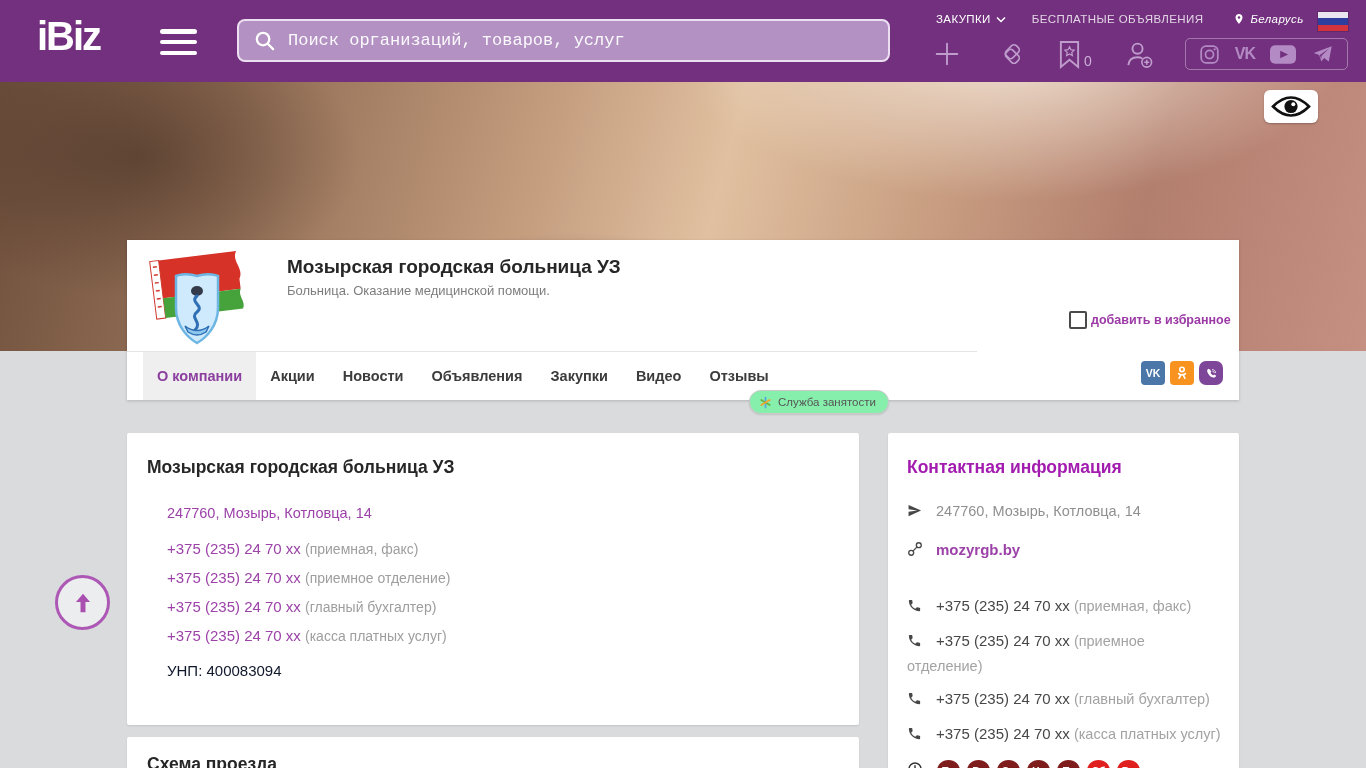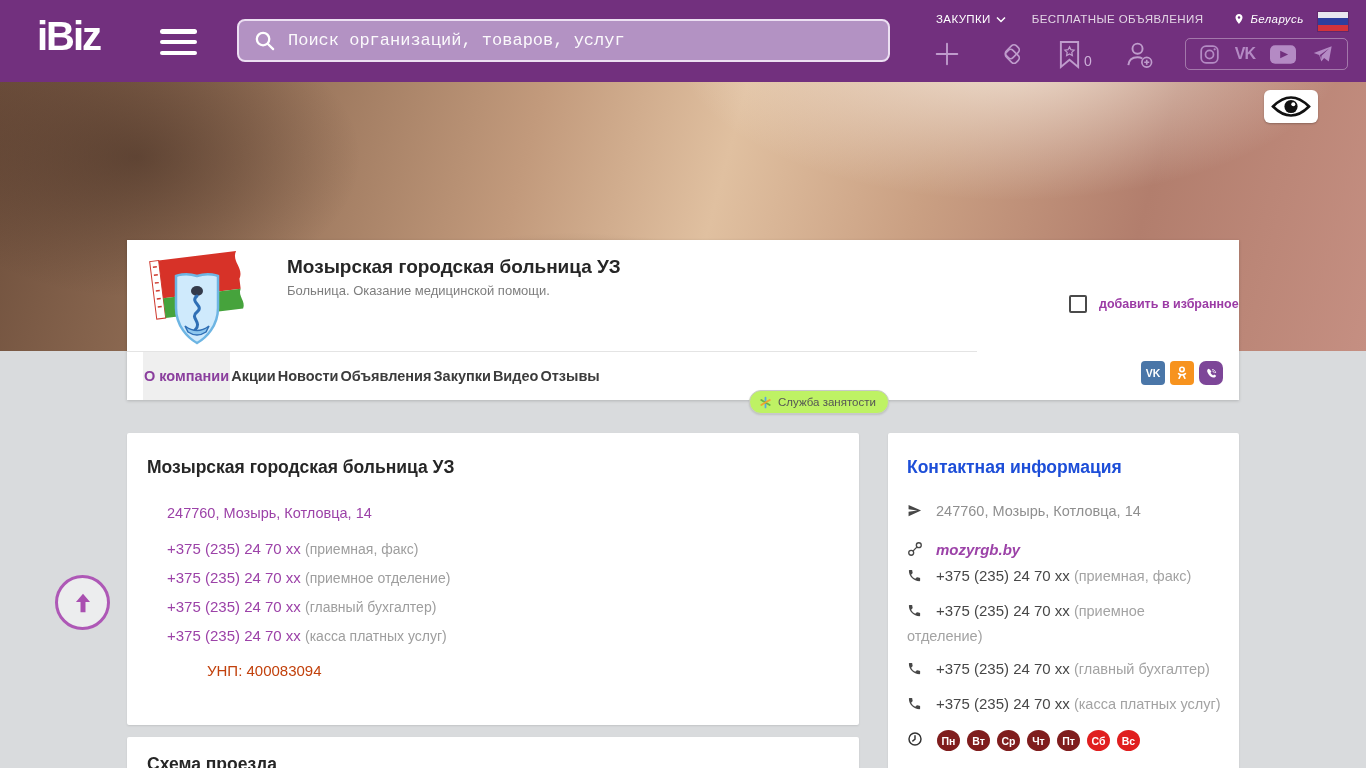--- a/index.html
+++ b/index.html
@@ -46,7 +46,7 @@
   .company-logo { position:absolute; left:18px; top:6px; width:104px; height:102px; }
   .company-title { position:absolute; left:160px; top:16px; font-size:19px; font-weight:bold; color:#262626; }
   .company-subtitle { position:absolute; left:160px; top:43px; font-size:13px; color:#7d7d7d; }
-  .fav { position:absolute; left:942px; top:55px; display:flex; align-items:center; gap:12px; cursor:pointer; }
+  .fav { position:absolute; left:942px; top:71px; display:flex; align-items:center; gap:4px; cursor:pointer; }
   .fav-box { width:18px; height:18px; border:2px solid #4a4a4a; border-radius:2px; background:#fff; }
   .fav-label { color:#9b3aa5; font-weight:bold; font-size:12.5px; }
   .tabs { position:absolute; left:0; top:111px; width:850px; height:49px; border-top:1px solid #e4e4e4; display:flex; align-items:stretch; padding-left:16px; }

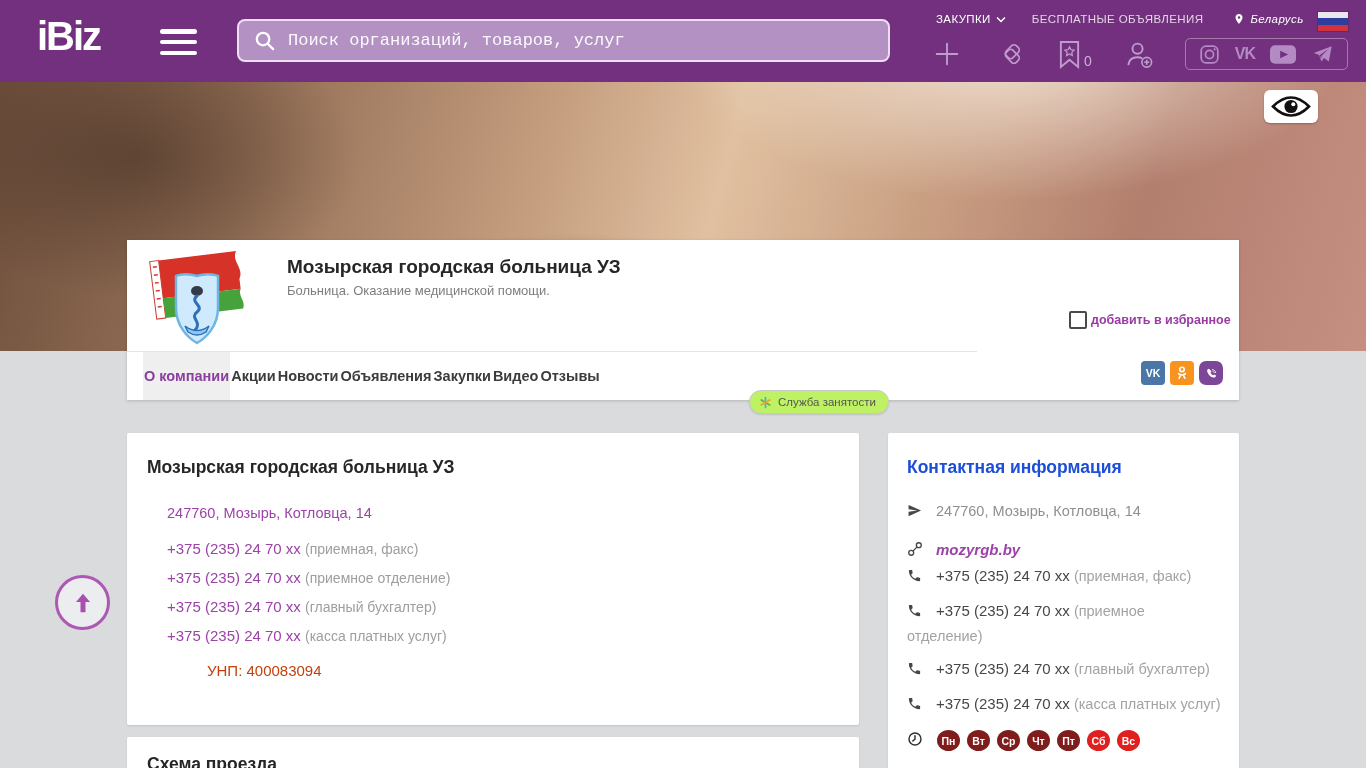--- a/index.html
+++ b/index.html
@@ -50,7 +50,7 @@
   .fav-box { width:18px; height:18px; border:2px solid #4a4a4a; border-radius:2px; background:#fff; }
   .fav-label { color:#9b3aa5; font-weight:bold; font-size:12.5px; }
   .tabs { position:absolute; left:0; top:111px; width:850px; height:49px; border-top:1px solid #e4e4e4; display:flex; align-items:stretch; padding-left:16px; }
-  .tab { display:flex; align-items:center; padding:0 1px; font-size:14.5px; font-weight:bold; color:#3c3c3c; cursor:pointer; white-space:nowrap; }
+  .tab { display:flex; align-items:center; padding:0 14px; font-size:14.5px; font-weight:bold; color:#3c3c3c; cursor:pointer; white-space:nowrap; }
   .tab.active { background:#efefef; color:#8b3f9e; }
   .socials { position:absolute; right:16px; top:121px; display:flex; gap:5px; }
   .soc { width:24px; height:24px; border-radius:4px; display:flex; align-items:center; justify-content:center; cursor:pointer; }

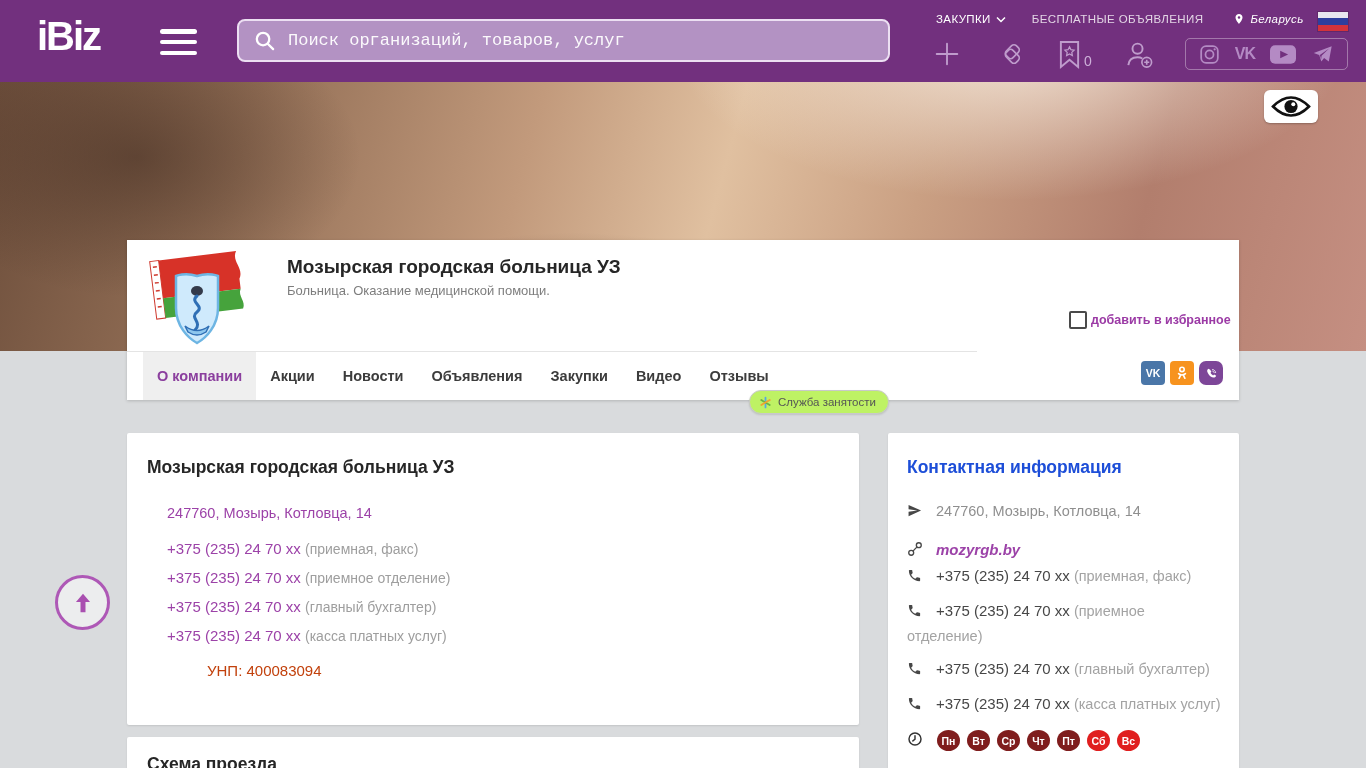--- a/index.html
+++ b/index.html
@@ -57,7 +57,7 @@
   .soc.vk { background:#4a76a8; color:#fff; font-size:10.5px; font-weight:bold; }
   .soc.ok { background:#f7931e; }
   .soc.viber { background:#7d4698; border-radius:7px; }
-  .vac-tooltip { position:absolute; left:749px; top:390px; height:24px; background:#bef264; border:1px solid #c9c9c9; border-radius:12px; display:flex; align-items:center; gap:6px; padding:0 12px 0 9px; font-size:11.5px; color:#555; z-index:20; box-shadow:0 1px 2px rgba(0,0,0,.12); white-space:nowrap; }
+  .vac-tooltip { position:absolute; left:749px; top:390px; height:24px; background:#86efac; border:1px solid #c9c9c9; border-radius:12px; display:flex; align-items:center; gap:6px; padding:0 12px 0 9px; font-size:11.5px; color:#555; z-index:20; box-shadow:0 1px 2px rgba(0,0,0,.12); white-space:nowrap; }
 
   
   .about-card { position:absolute; left:127px; top:433px; width:732px; height:292px; background:#fff; border-radius:2px; box-shadow:0 1px 2px rgba(0,0,0,.1); padding:24px 20px 0 20px; z-index:5; }

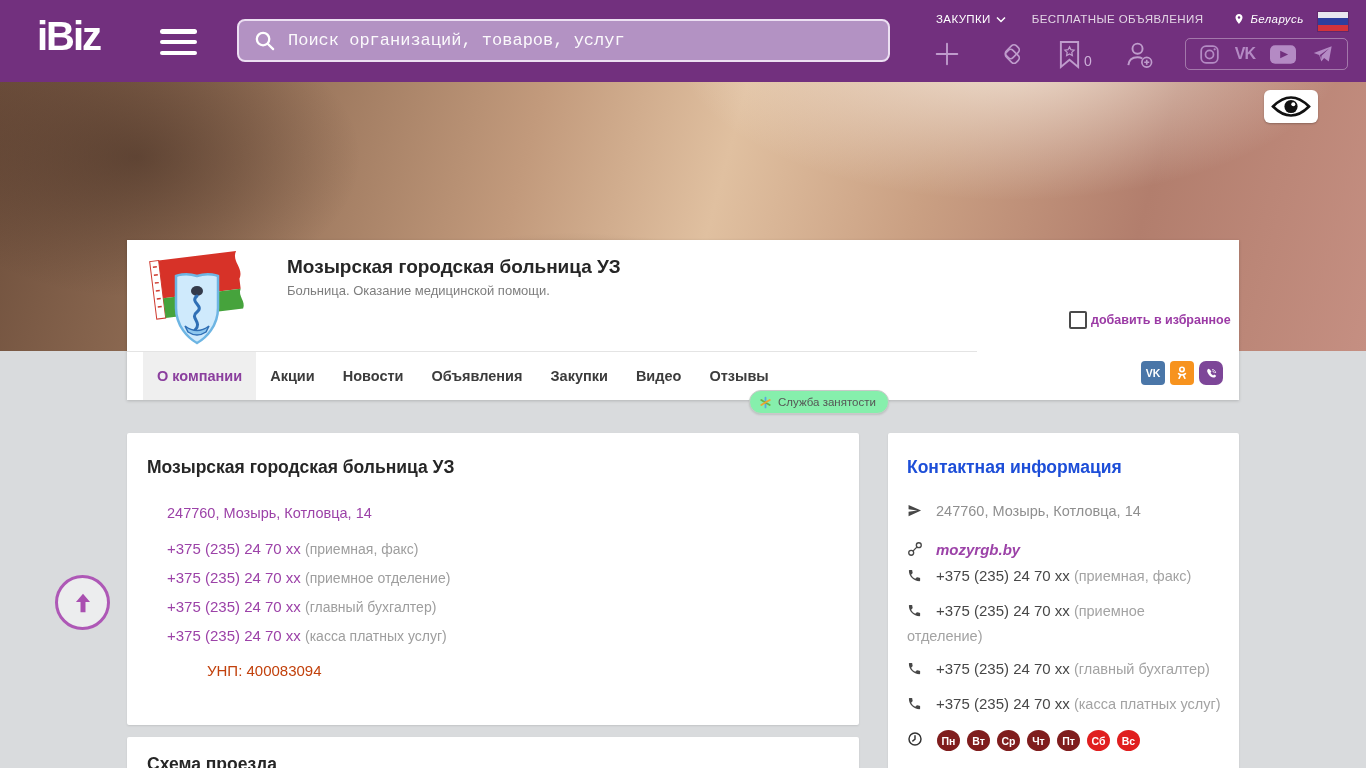--- a/index.html
+++ b/index.html
@@ -73,7 +73,7 @@
   .map-heading { font-size:17.5px; font-weight:bold; color:#262626; }
 
   .contact-card { position:absolute; left:888px; top:433px; width:351px; height:420px; background:#fff; border-radius:2px; box-shadow:0 1px 2px rgba(0,0,0,.1); padding:24px 16px 0 19px; z-index:5; }
-  .contact-heading { font-size:17.5px; font-weight:bold; color:#1d4ed8; margin-bottom:22px; }
+  .contact-heading { font-size:17.5px; font-weight:bold; color:#a21caf; margin-bottom:22px; }
   .c-row { font-size:14.5px; color:#8f8f8f; line-height:23px; margin-bottom:9px; }
   .c-icon { display:inline-block; width:16px; margin-right:13px; vertical-align:-2px; }
   .c-row .site { color:#9c42a8; font-weight:bold; font-size:15px; cursor:pointer; }

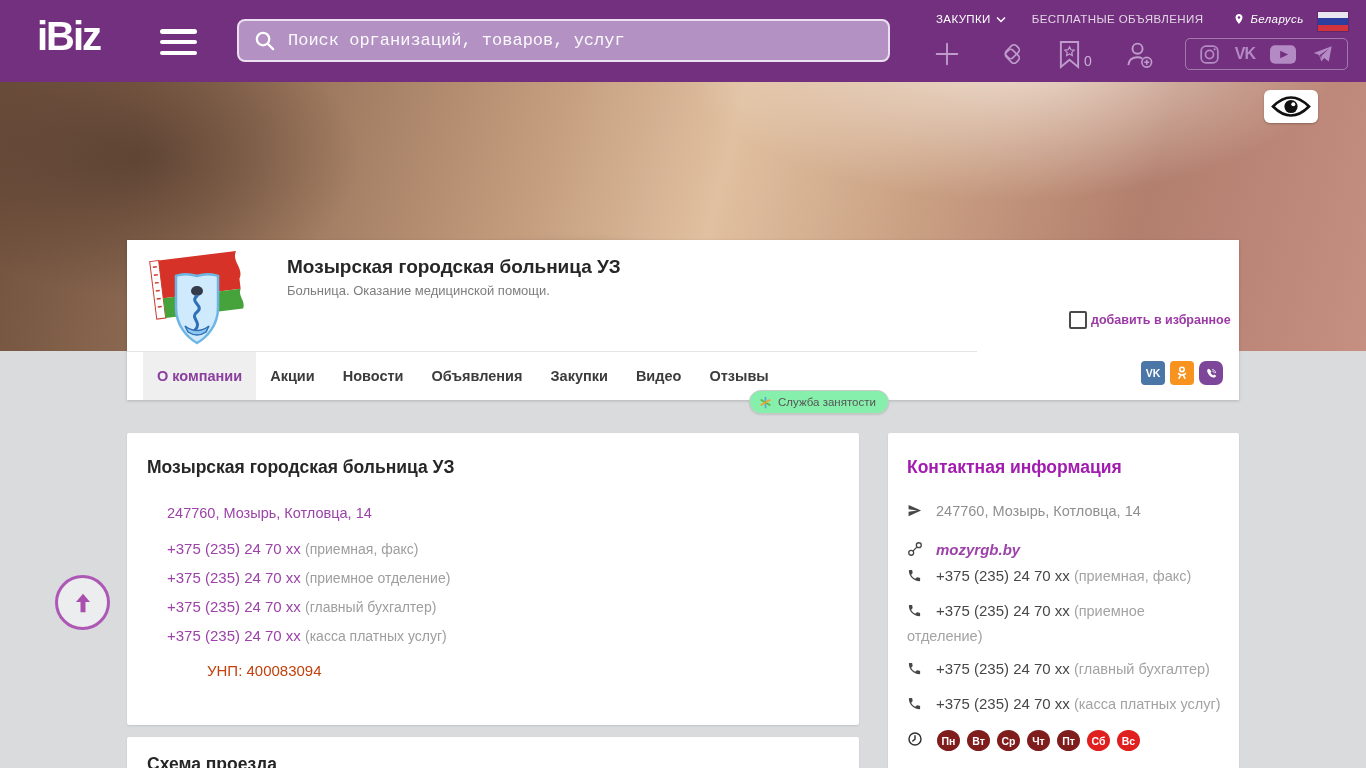--- a/index.html
+++ b/index.html
@@ -287,7 +287,7 @@
       </span><span>247760, Мозырь, Котловца, 14</span>
     </div>
 
-    <div class="c-row" style="margin-bottom:0;font-style:italic;">
+    <div class="c-row" style="margin-bottom:30px;">
       <span class="c-icon">
         <svg width="16" height="16" viewBox="0 0 24 24" fill="none" stroke="#474747" stroke-width="2">
             <circle cx="6.3" cy="17.7" r="3.7"></circle>

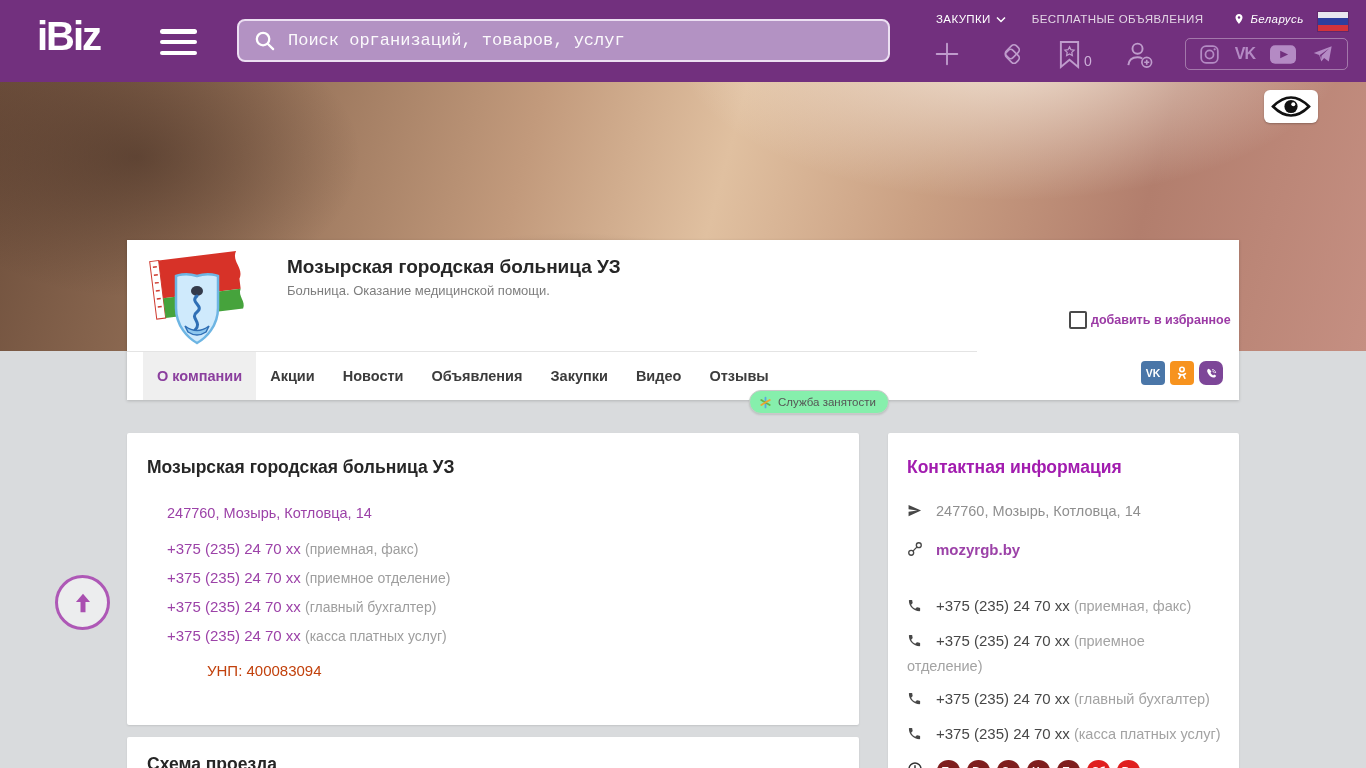--- a/index.html
+++ b/index.html
@@ -67,7 +67,7 @@
   .phone-row { font-size:15px; margin-bottom:11px; line-height:17px; }
   .phone-row .num { color:#9c42a8; cursor:pointer; }
   .phone-row .lbl { color:#9e9e9e; font-size:14px; }
-  .unp { margin-top:17px; font-size:15px; color:#c2410c;margin-left:40px; }
+  .unp { margin-top:17px; font-size:15px; color:#0f172a; }
 
   .map-card { position:absolute; left:127px; top:737px; width:732px; height:220px; background:#fff; border-radius:2px; box-shadow:0 1px 2px rgba(0,0,0,.1); padding:17px 20px; z-index:5; }
   .map-heading { font-size:17.5px; font-weight:bold; color:#262626; }

